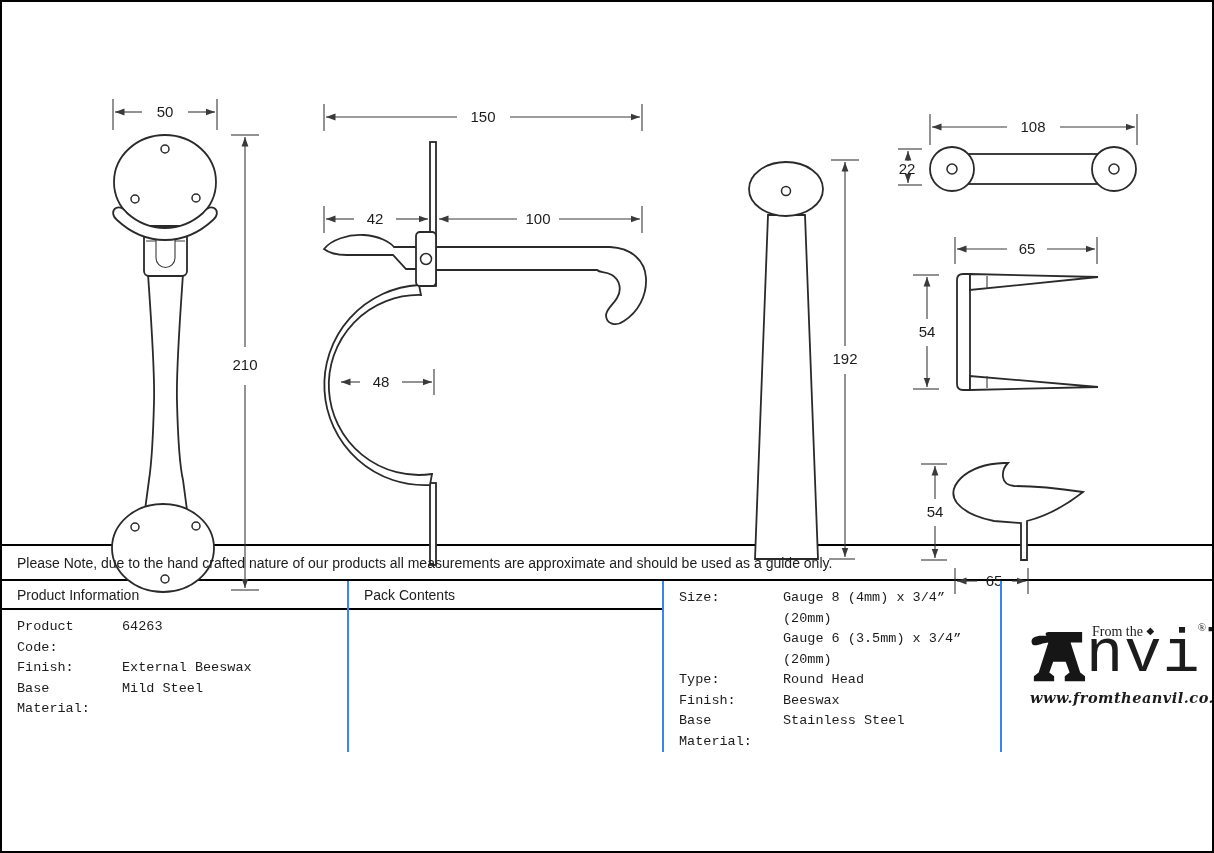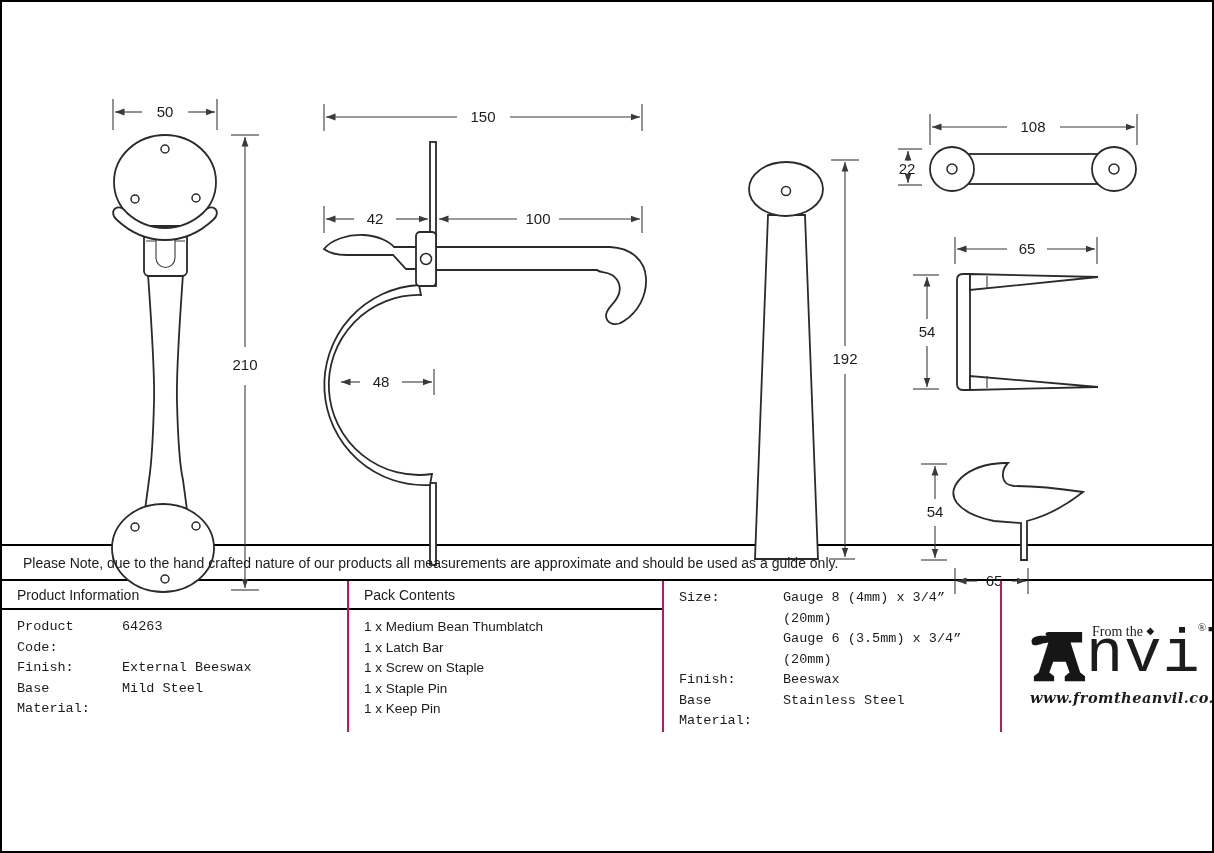--- a/index.html
+++ b/index.html
@@ -21,7 +21,7 @@
   .note-row {
     height: 35px; border-top: 2px solid #000;
     display:flex; align-items:center;
-    padding-left: 21px; font-size: 14px;
+    padding-left: 15px; font-size: 14px;
   }
   .spec {
     height: 148px; border-top: 2px solid #000;

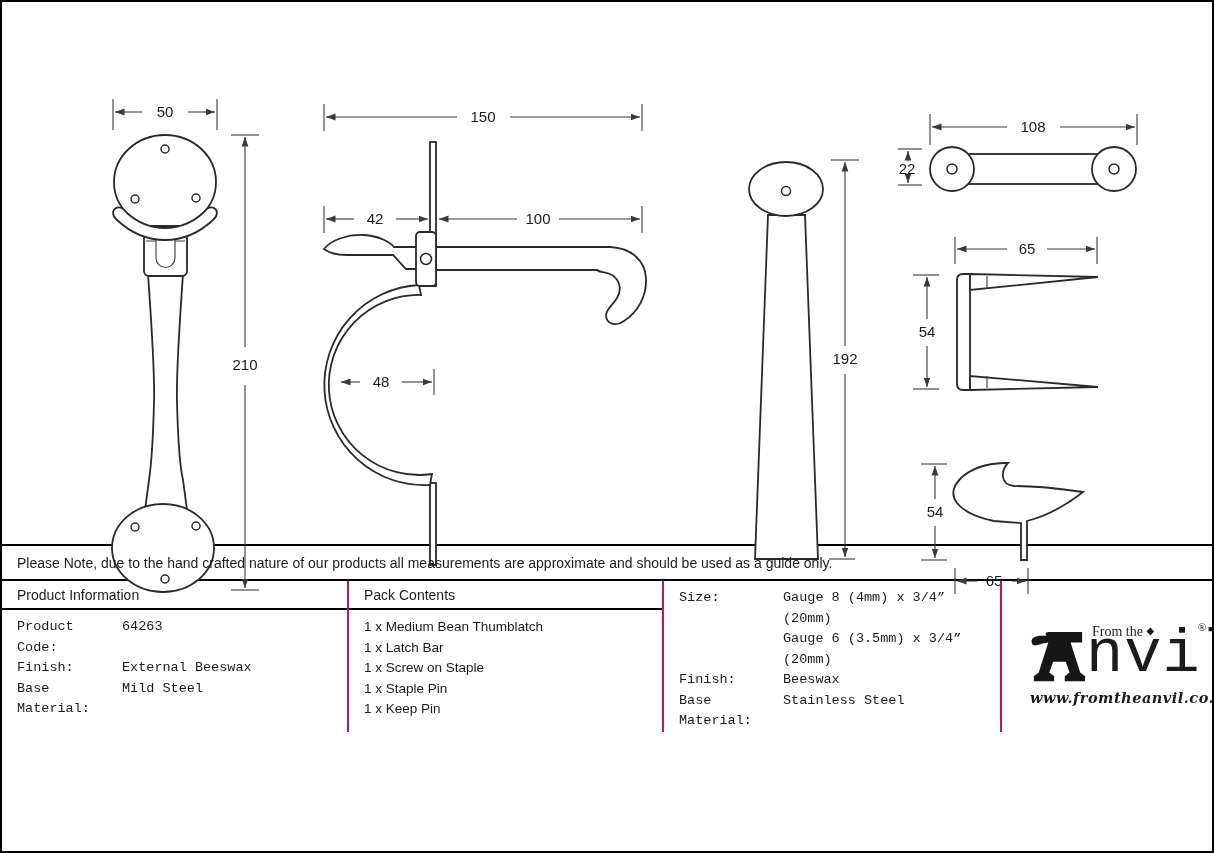--- a/index.html
+++ b/index.html
@@ -27,7 +27,7 @@
     height: 148px; border-top: 2px solid #000;
     display: grid; grid-template-columns: 347px 315px 338px auto;
   }
-  .col { border-right: 2px solid #be185d; }
+  .col { border-right: 2px solid #3b82f6; }
   .col-header {
     height: 29px; border-bottom: 2px solid #000;
     display:flex; align-items:center; padding-left:15px;

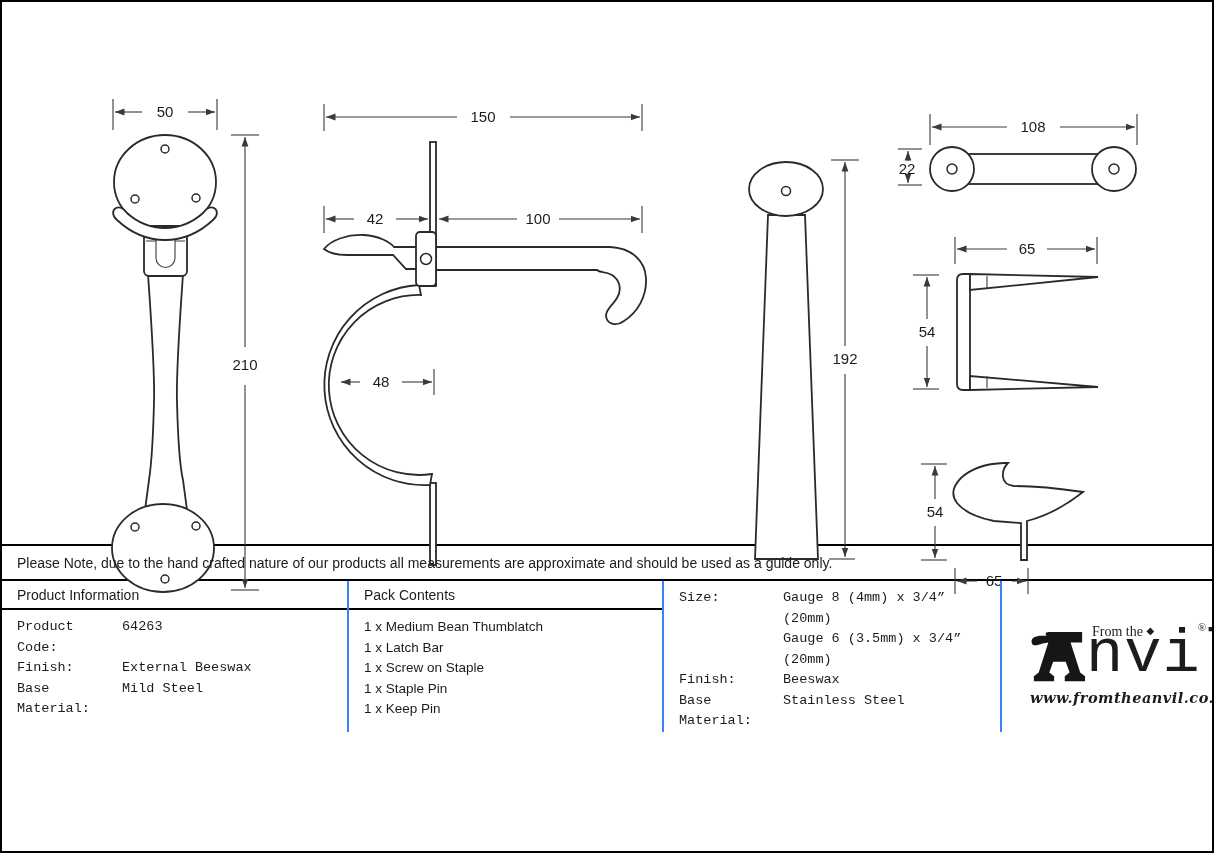--- a/index.html
+++ b/index.html
@@ -228,13 +228,6 @@
 
   <div class="col">
     <div class="col-header">Pack Contents</div>
-    <div class="col-body">
-      <div>1 x Medium Bean Thumblatch</div>
-      <div>1 x Latch Bar</div>
-      <div>1 x Screw on Staple</div>
-      <div>1 x Staple Pin</div>
-      <div>1 x Keep Pin</div>
-    </div>
   </div>
 
   <div class="col fix">

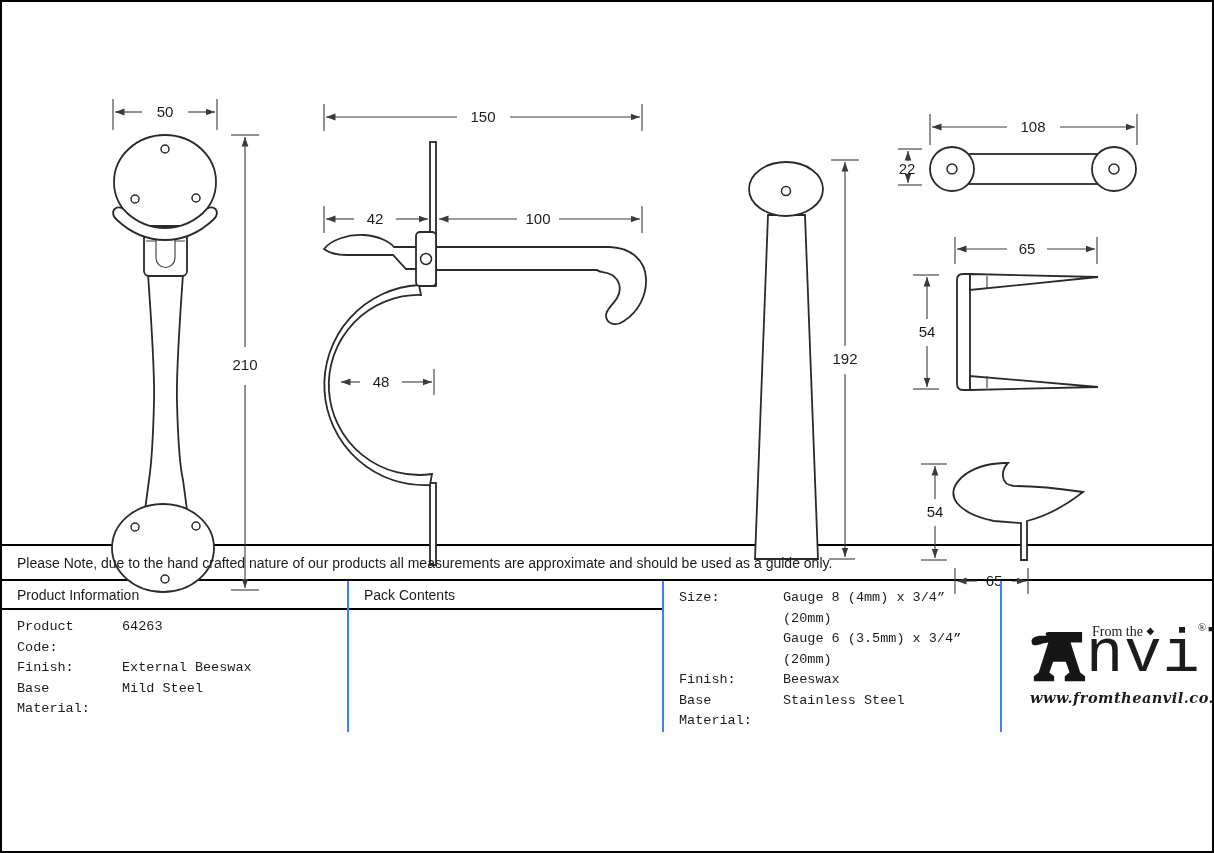--- a/index.html
+++ b/index.html
@@ -241,6 +241,10 @@
         <span class="v">Gauge 6 (3.5mm) x 3/4” (20mm)</span>
       </div>
       <div class="kv">
+        <span class="k">Type:</span>
+        <span class="v">Round Head</span>
+      </div>
+      <div class="kv">
         <span class="k">Finish:</span>
         <span class="v">Beeswax</span>
       </div>

